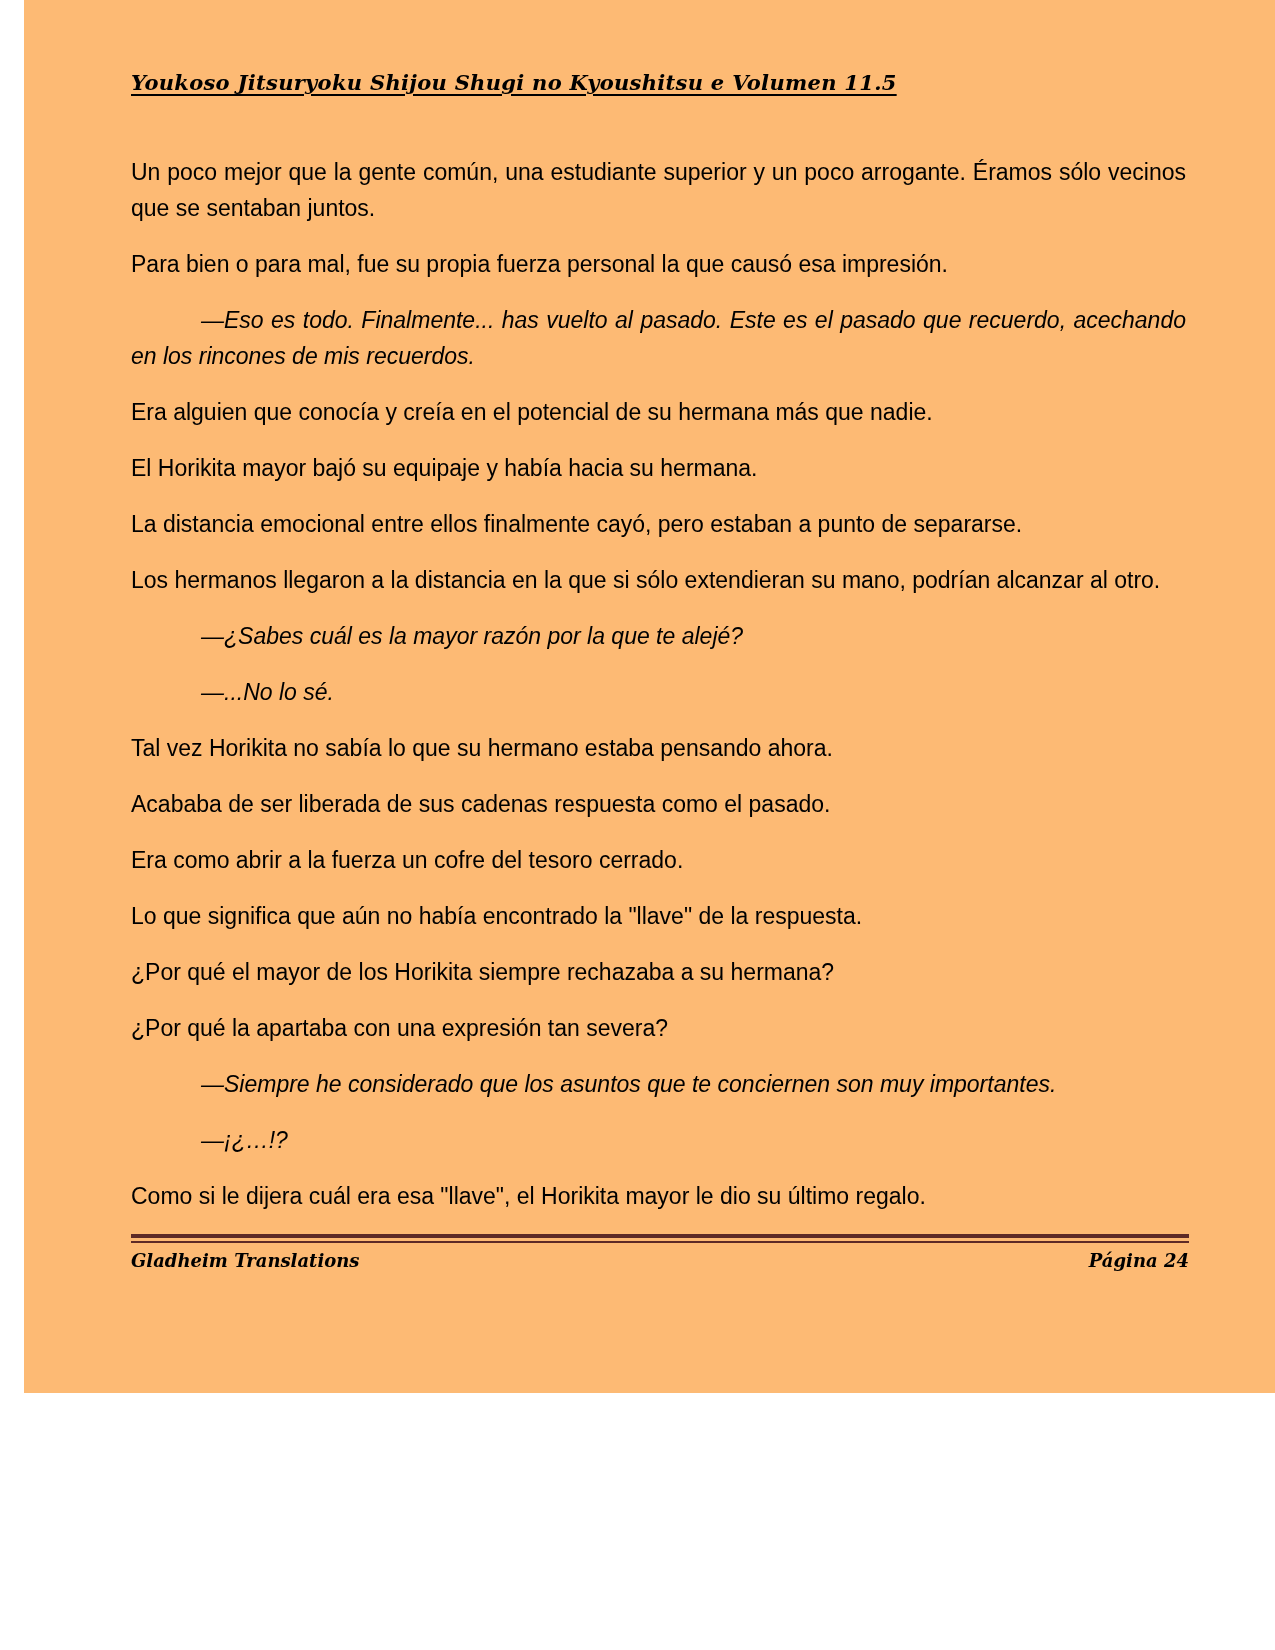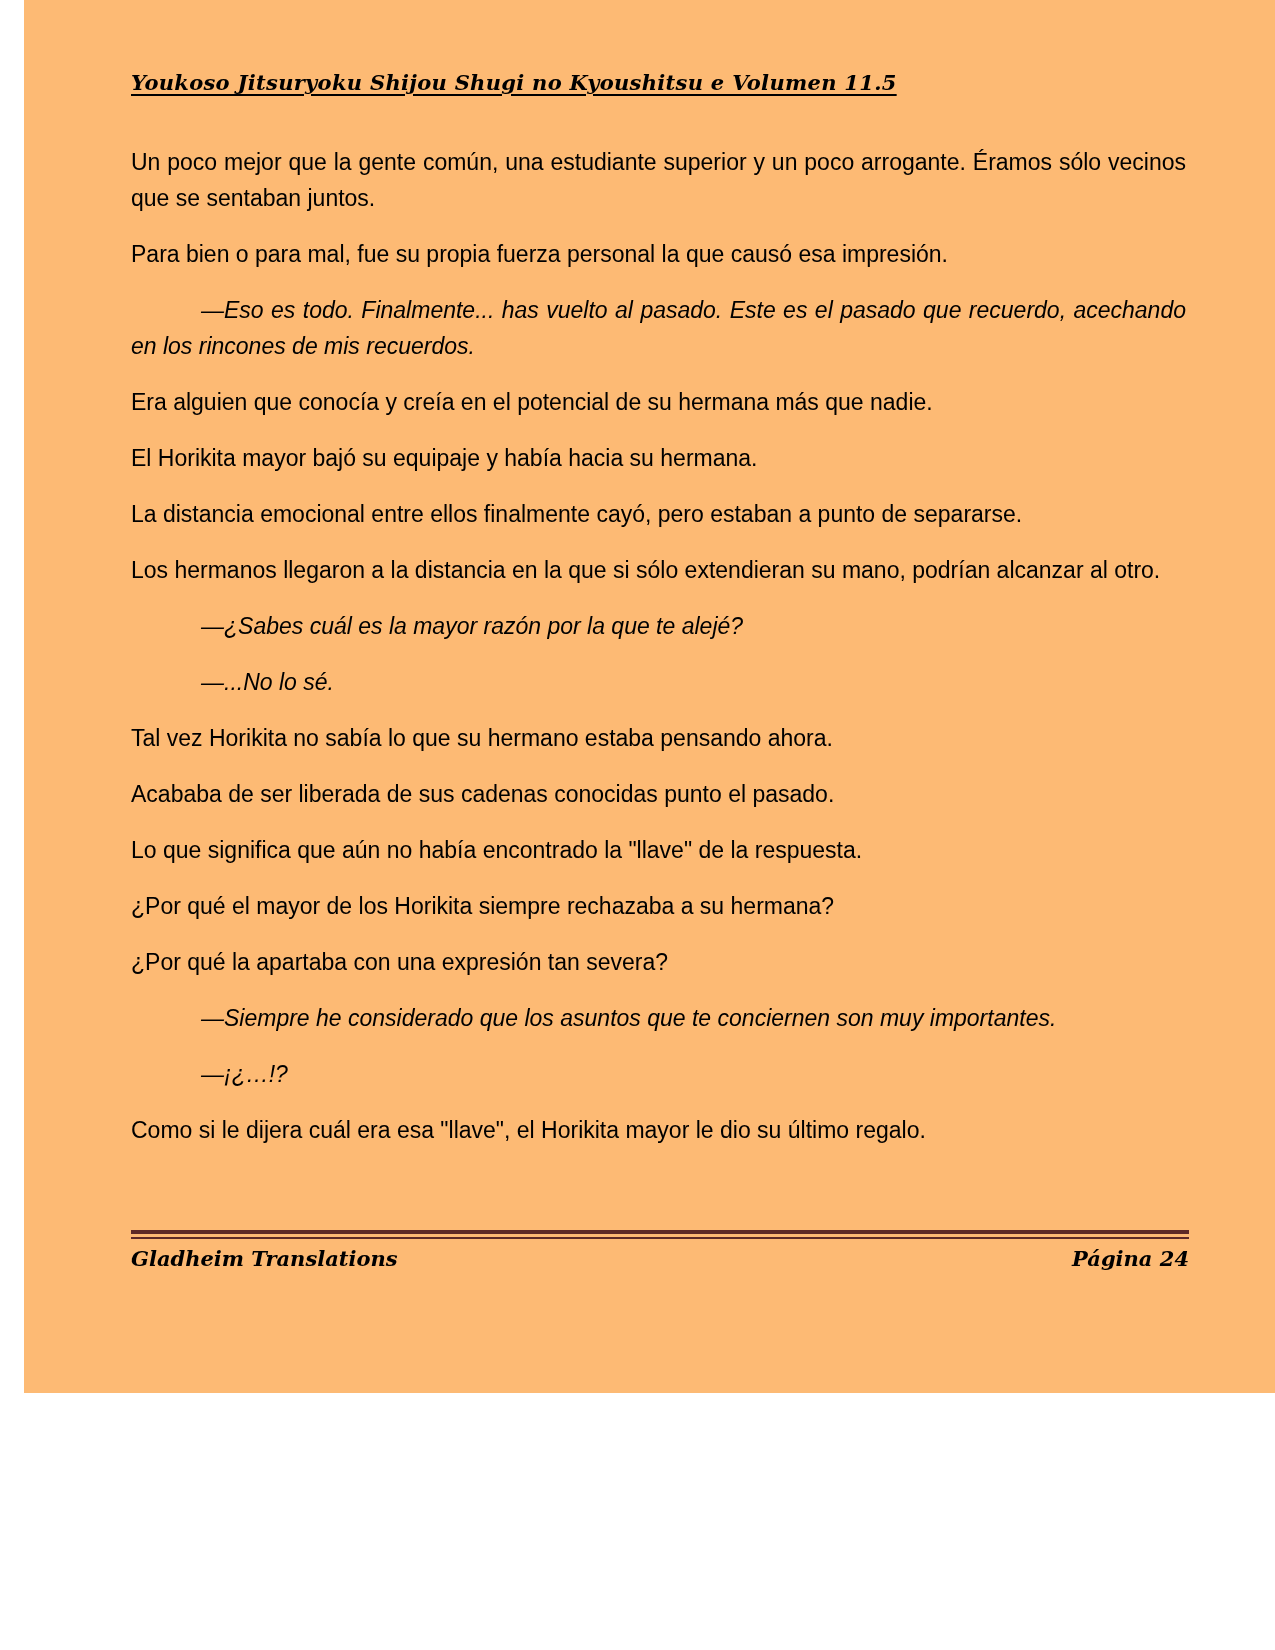--- a/index.html
+++ b/index.html
@@ -36,7 +36,7 @@
   }
   .body-text {
     position: absolute;
-    top: 144px;
+    top: 154px;
     left: 107px;
     right: 113px;
     font-size: 23px;

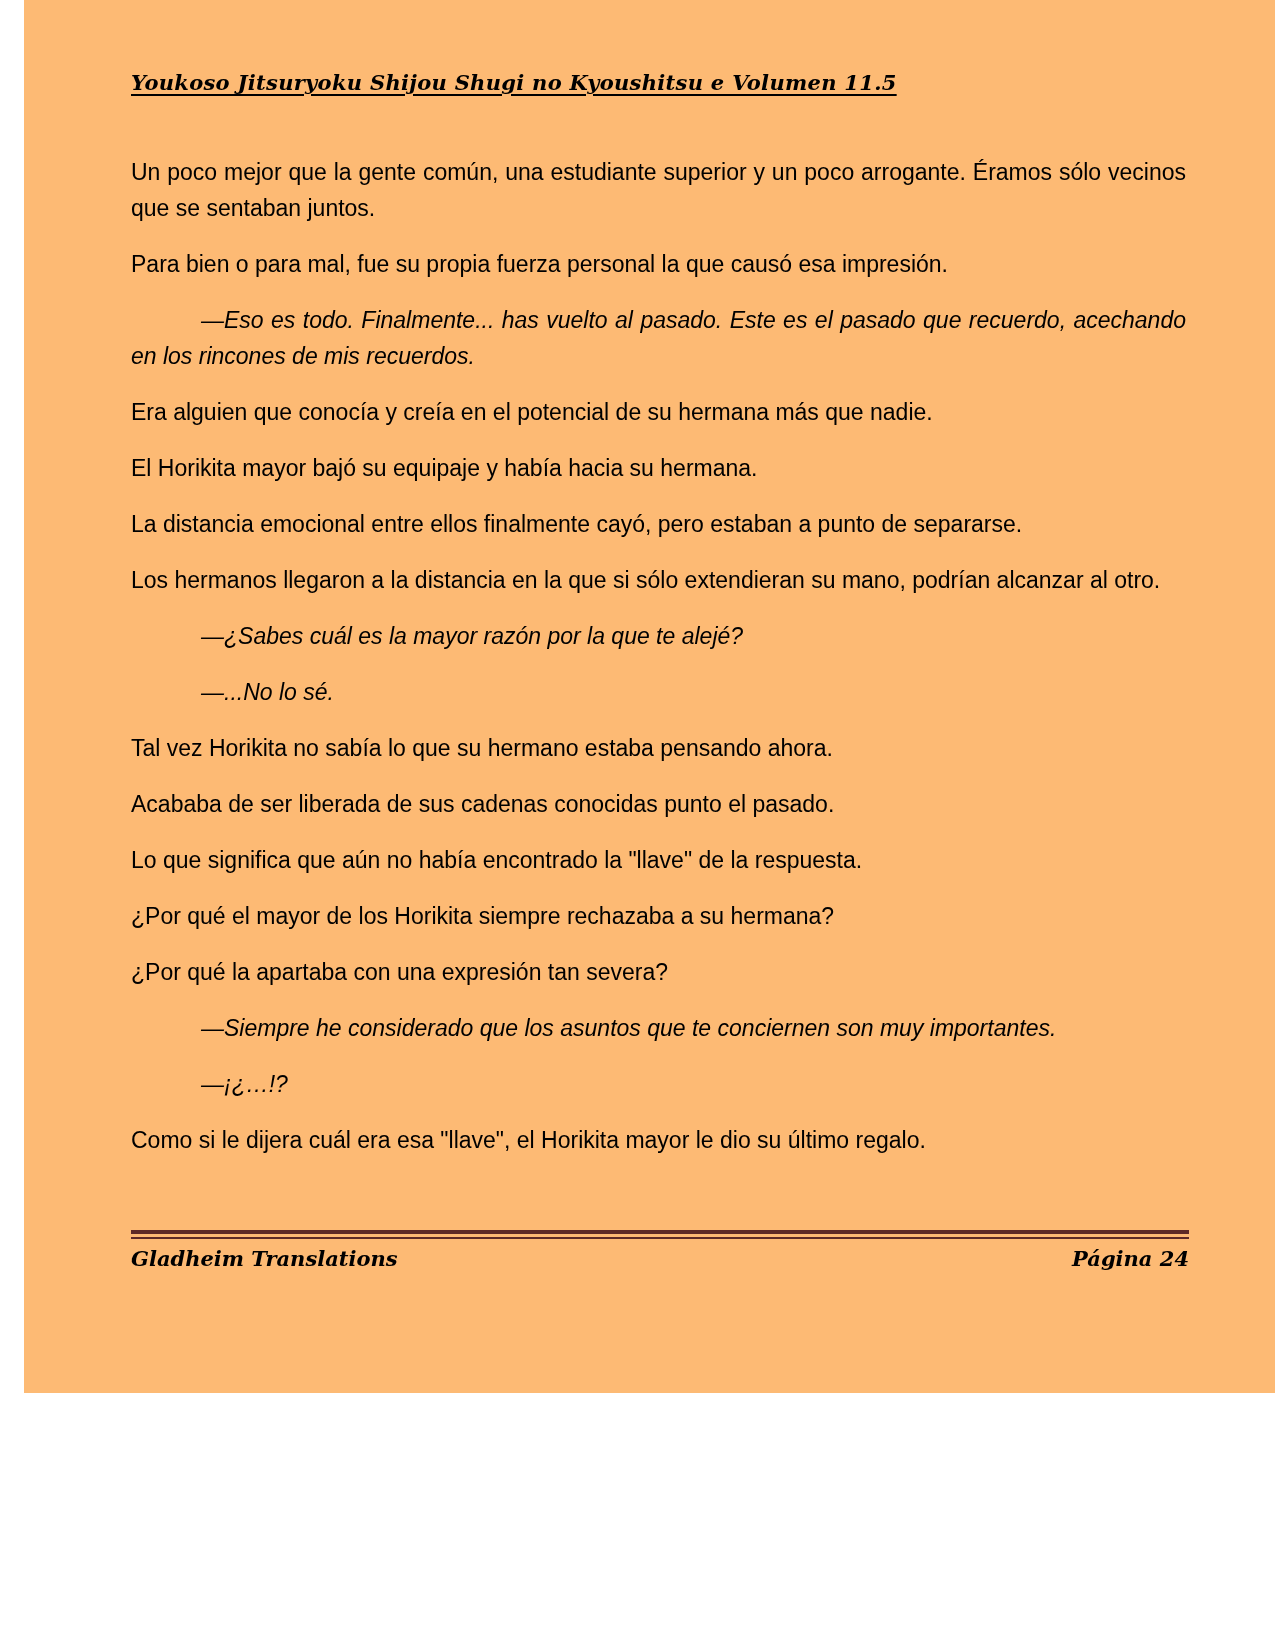--- a/index.html
+++ b/index.html
@@ -94,7 +94,7 @@
     <p class="indent">—¿Sabes cuál es la mayor razón por la que te alejé?</p>
     <p class="indent">—...No lo sé.</p>
     <p>Tal vez Horikita no sabía lo que su hermano estaba pensando ahora.</p>
-    <p>Acababa de ser liberada de sus cadenas conocidas punto el pasado.</p>
+    <p>Acababa de ser liberada de sus cadenas respuesta como el pasado.</p>
     <p>Lo que significa que aún no había encontrado la "llave" de la respuesta.</p>
     <p>¿Por qué el mayor de los Horikita siempre rechazaba a su hermana?</p>
     <p>¿Por qué la apartaba con una expresión tan severa?</p>

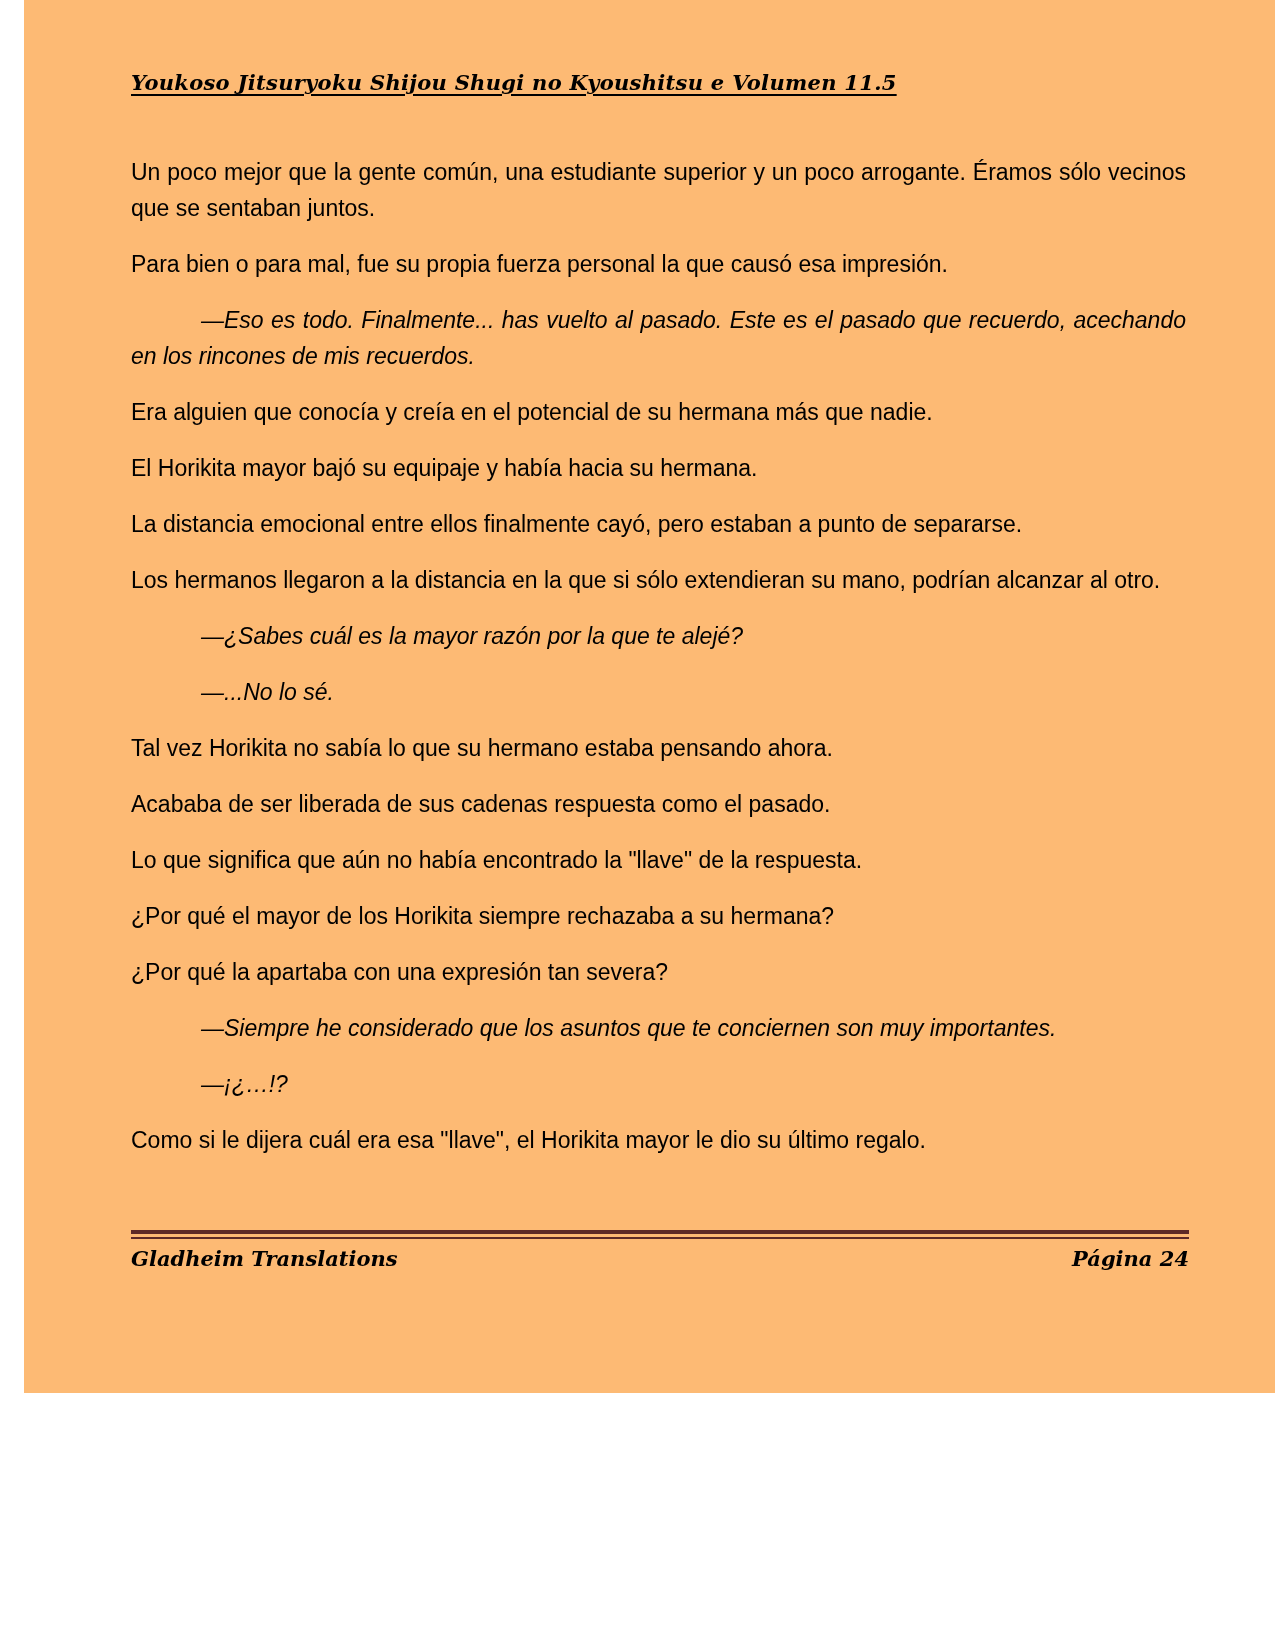--- a/index.html
+++ b/index.html
@@ -95,6 +95,7 @@
     <p class="indent">—...No lo sé.</p>
     <p>Tal vez Horikita no sabía lo que su hermano estaba pensando ahora.</p>
     <p>Acababa de ser liberada de sus cadenas respuesta como el pasado.</p>
+    <p>Era como abrir a la fuerza un cofre del tesoro cerrado.</p>
     <p>Lo que significa que aún no había encontrado la "llave" de la respuesta.</p>
     <p>¿Por qué el mayor de los Horikita siempre rechazaba a su hermana?</p>
     <p>¿Por qué la apartaba con una expresión tan severa?</p>

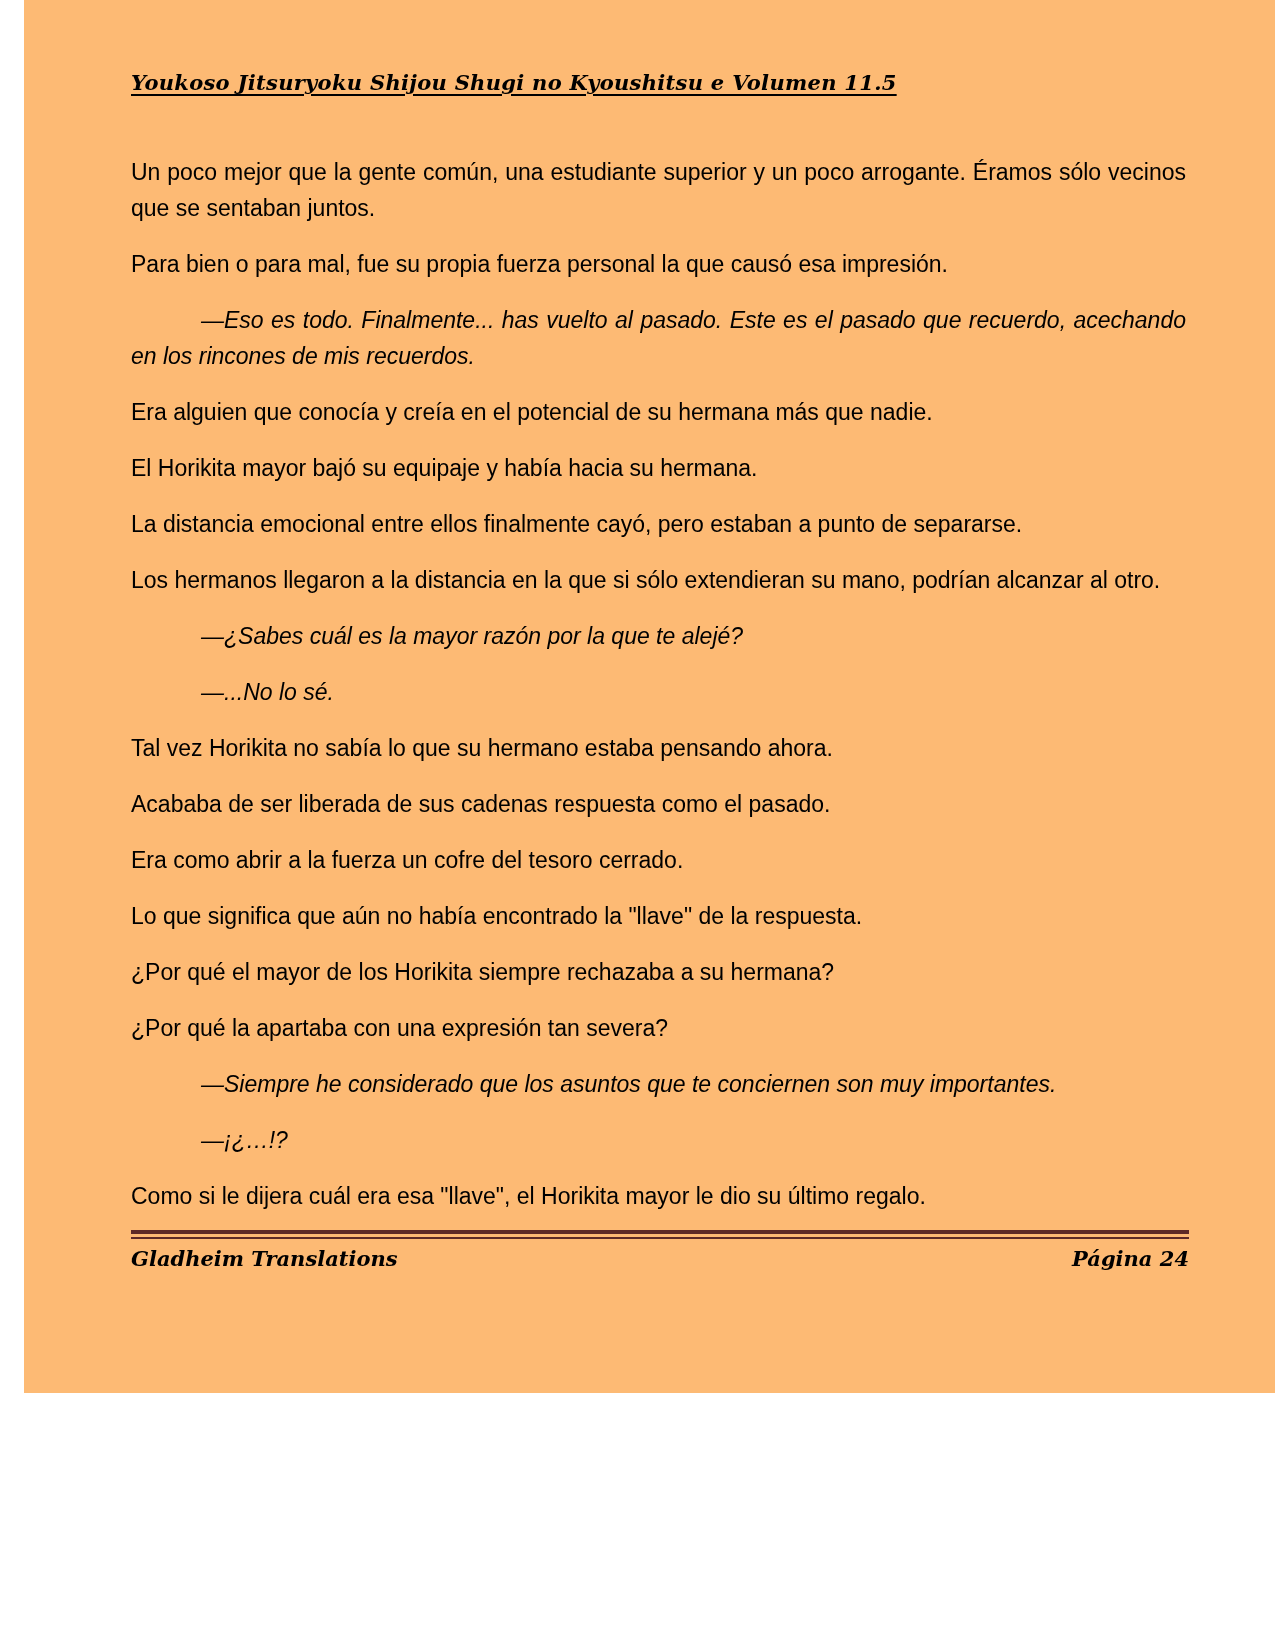--- a/index.html
+++ b/index.html
@@ -70,7 +70,7 @@
     font-family: "DejaVu Serif", "Liberation Serif", serif;
     font-style: italic;
     font-weight: bold;
-    font-size: 21px;
+    font-size: 18px;
     color: #000000;
   }
 </style>

